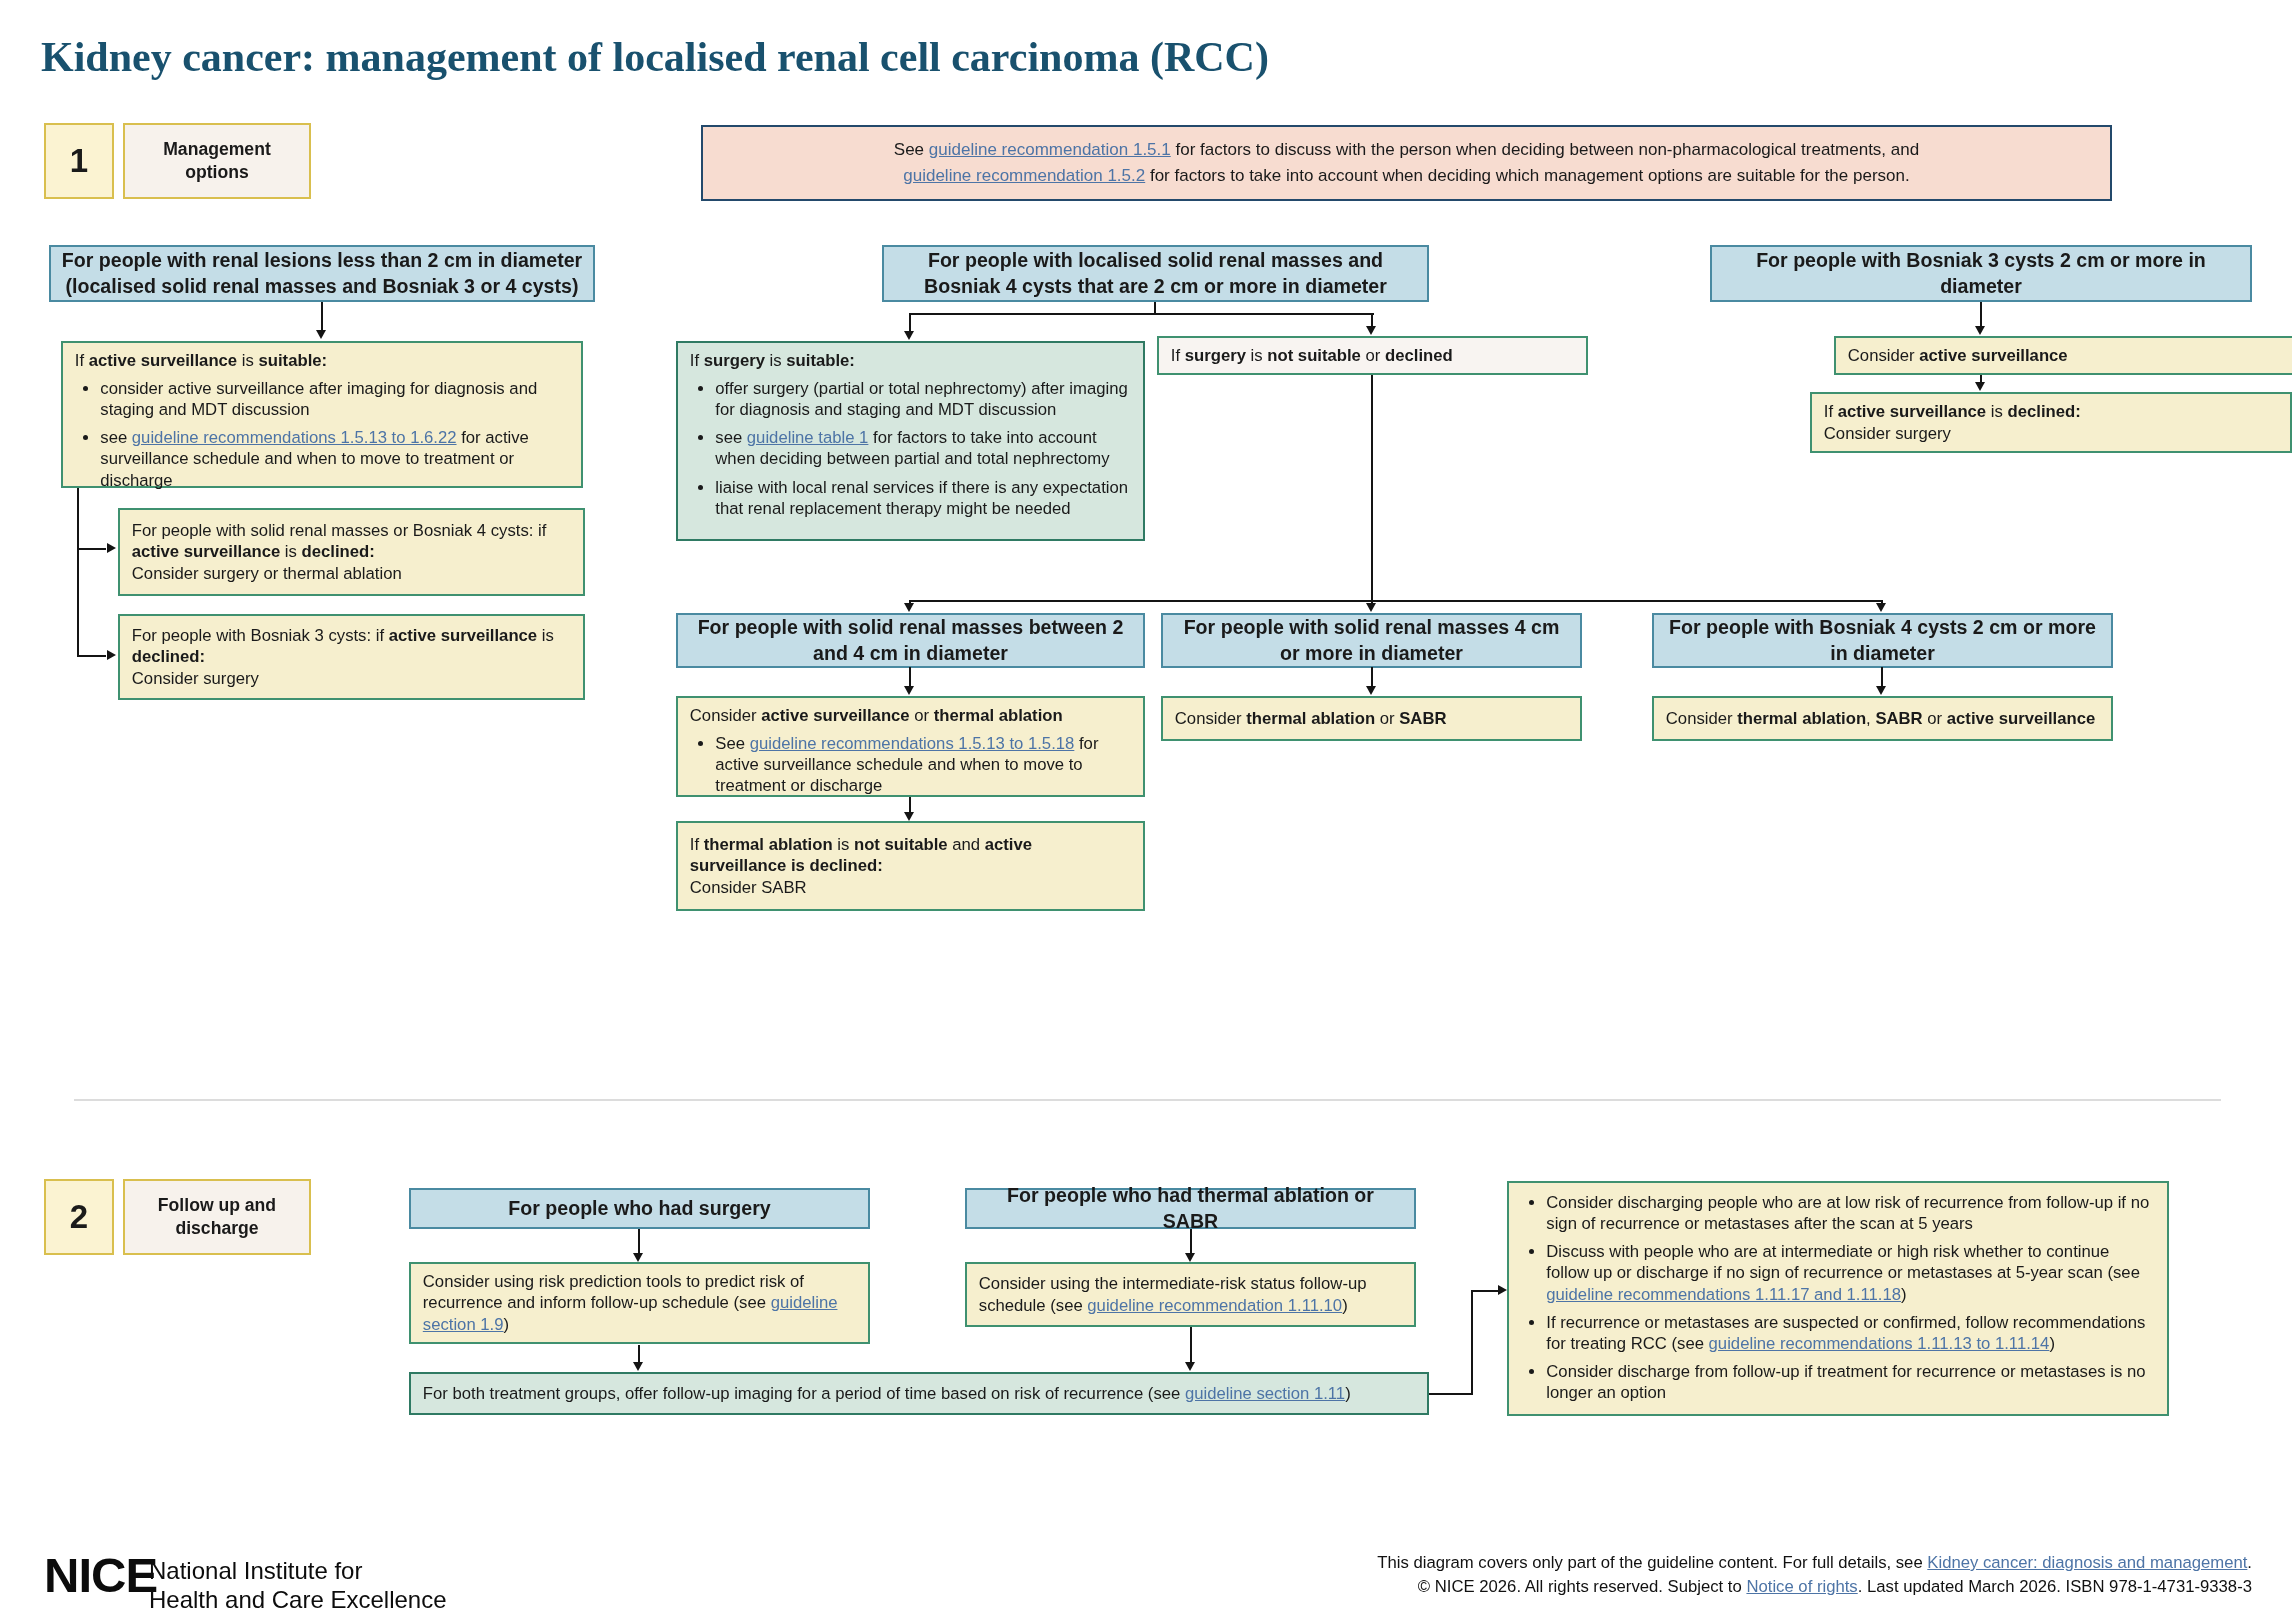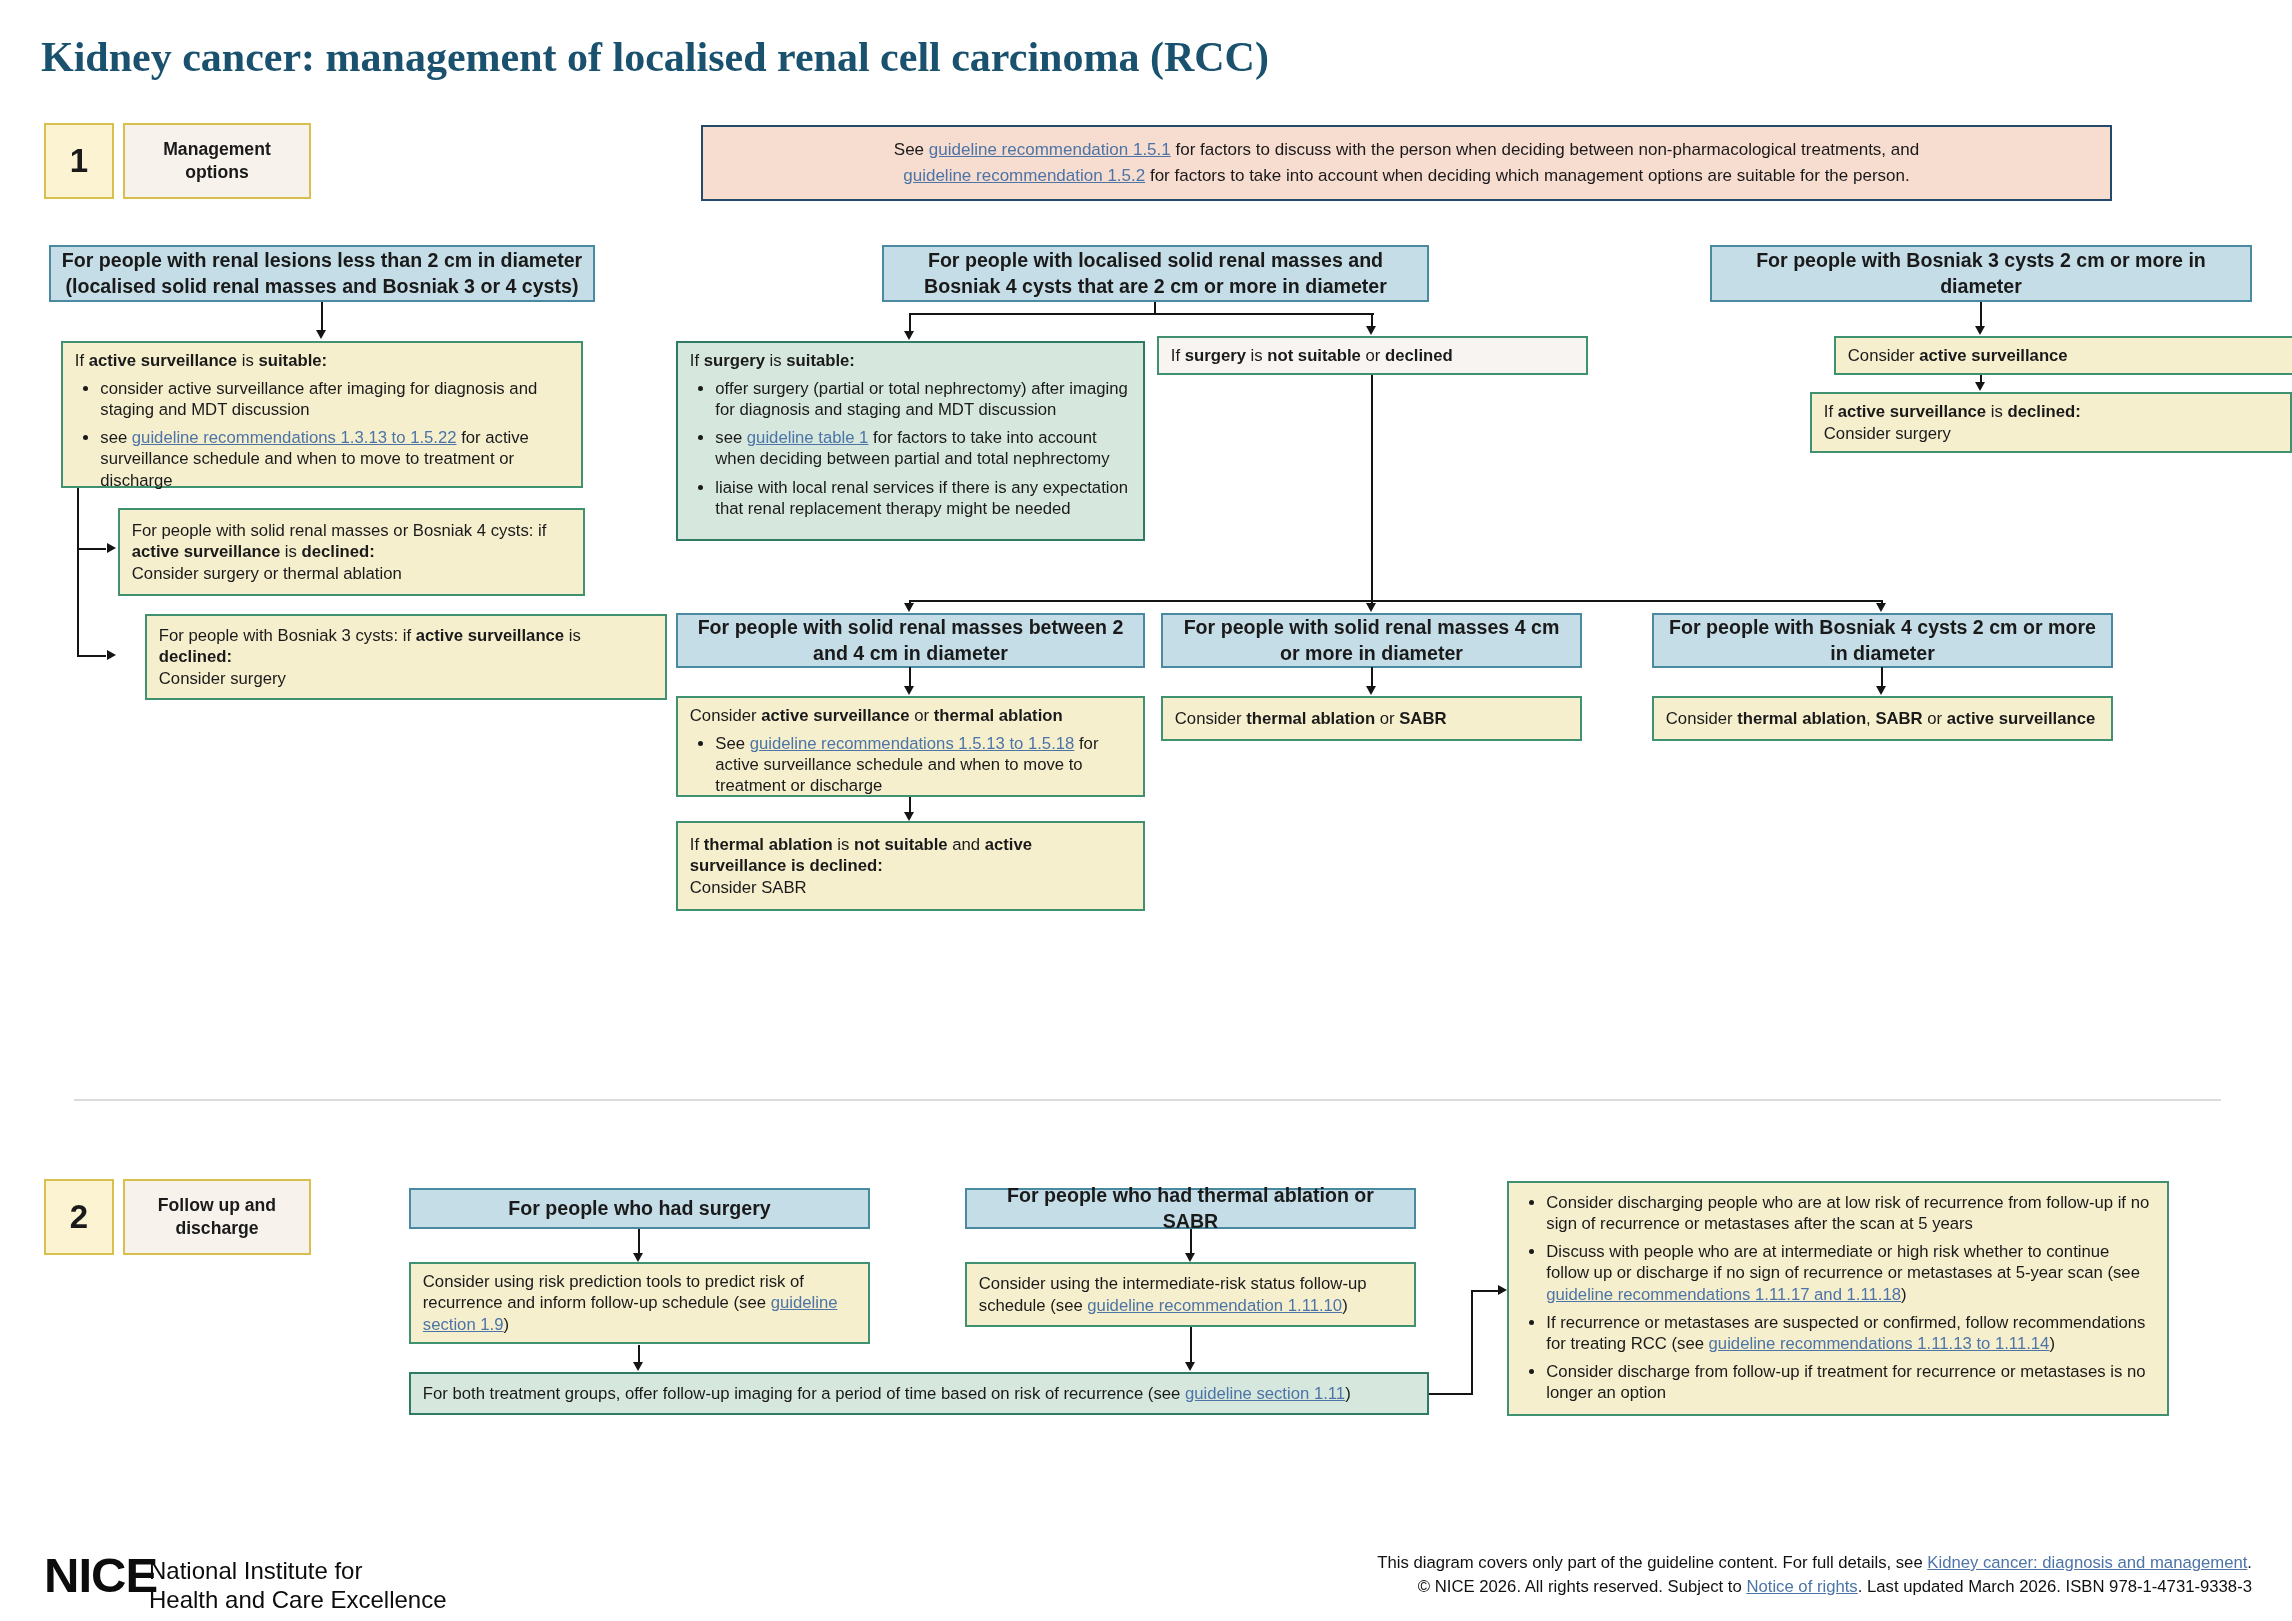--- a/index.html
+++ b/index.html
@@ -60,7 +60,7 @@
     <div><span>If </span><span style="font-weight: 700;">active surveillance</span><span> is </span><span style="font-weight: 700;">suitable:</span></div>
     <ul class="blt">
       <li><span>consider active surveillance after imaging for diagnosis and staging and MDT discussion</span></li>
-      <li><span>see </span><span class="lnk">guideline recommendations 1.3.13 to 1.5.22</span><span> for active surveillance schedule and when to move to treatment or discharge</span></li>
+      <li><span>see </span><span class="lnk">guideline recommendations 1.5.13 to 1.6.22</span><span> for active surveillance schedule and when to move to treatment or discharge</span></li>
     </ul>
   </div>
   <div class="bx yel vcent" style="left:118px;top:508px;width:467px;height:88px;">

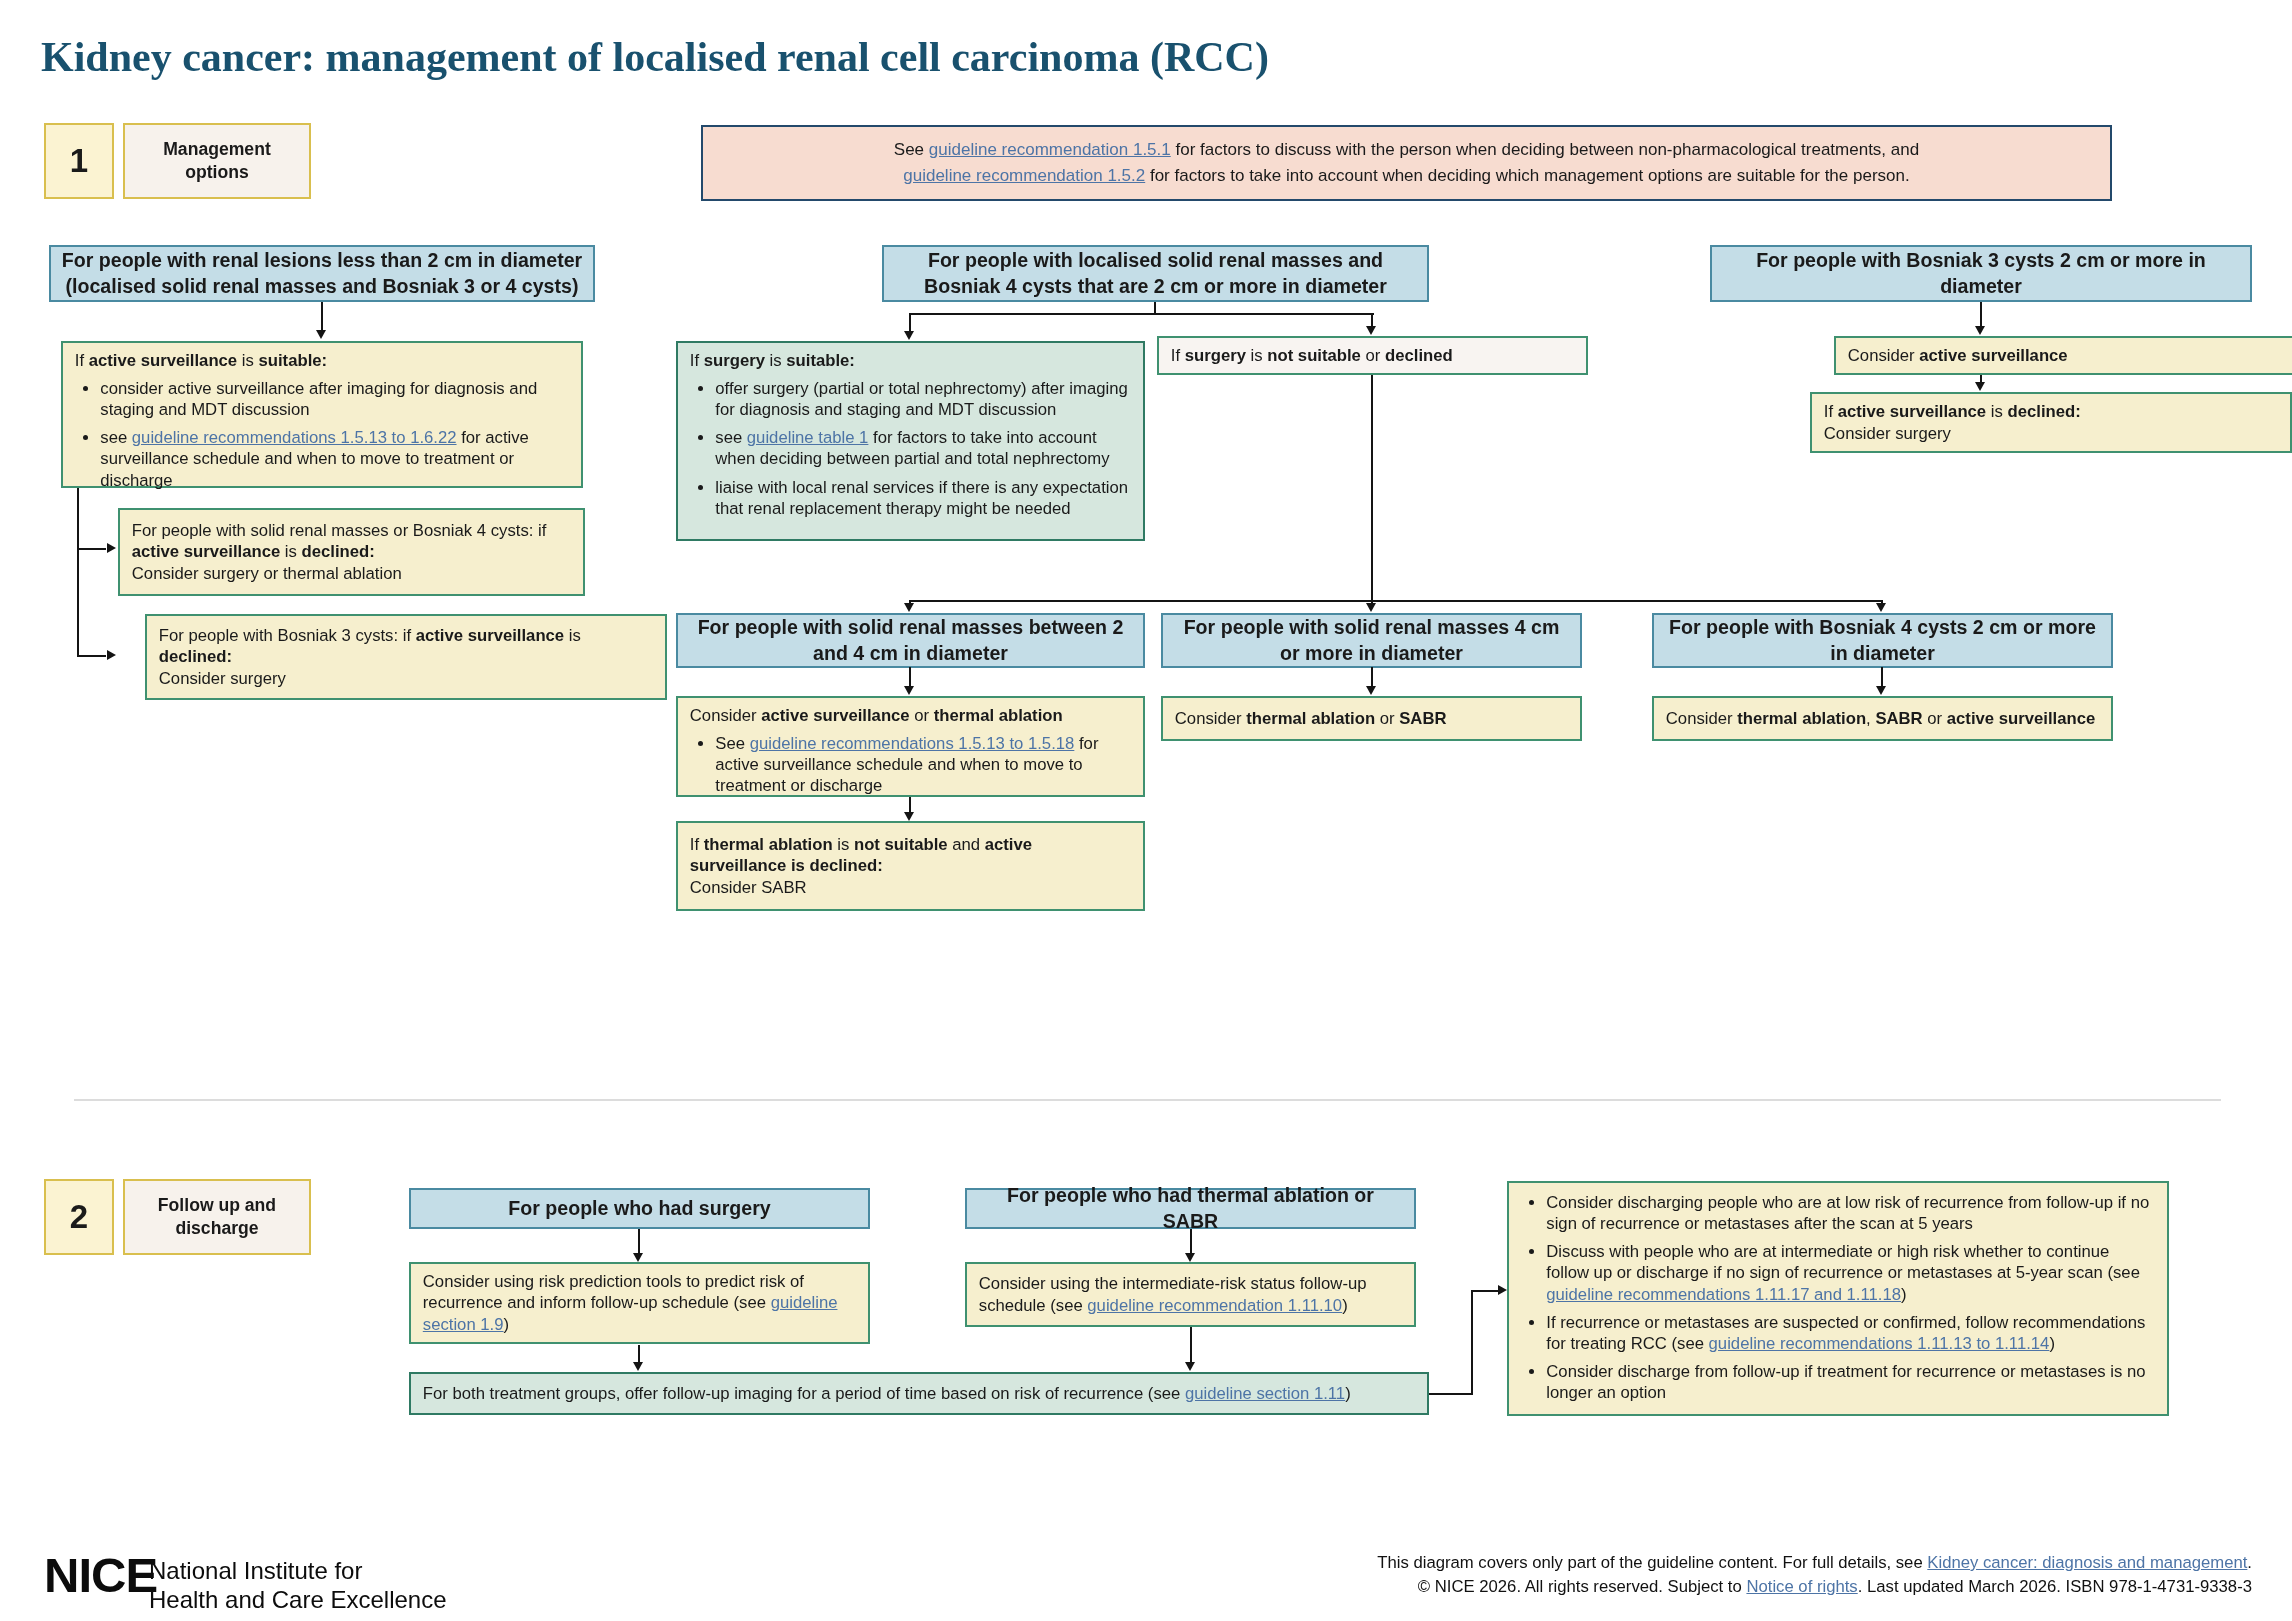--- a/index.html
+++ b/index.html
@@ -67,7 +67,7 @@
     <div><span>For people with solid renal masses or Bosniak 4 cysts: if </span><span style="font-weight: 700;">active surveillance</span><span> is </span><span style="font-weight: 700;">declined:</span></div>
     <div>Consider surgery or thermal ablation</div>
   </div>
-  <div class="bx yel vcent" style="left:118px;top:614px;width:522px;height:86px;margin-left:27px;">
+  <div class="bx yel vcent" style="left:118px;top:614px;width:467px;height:86px;">
     <div><span>For people with Bosniak 3 cysts: if </span><span style="font-weight: 700;">active surveillance</span><span> is </span><span style="font-weight: 700;">declined:</span></div>
     <div>Consider surgery</div>
   </div>

